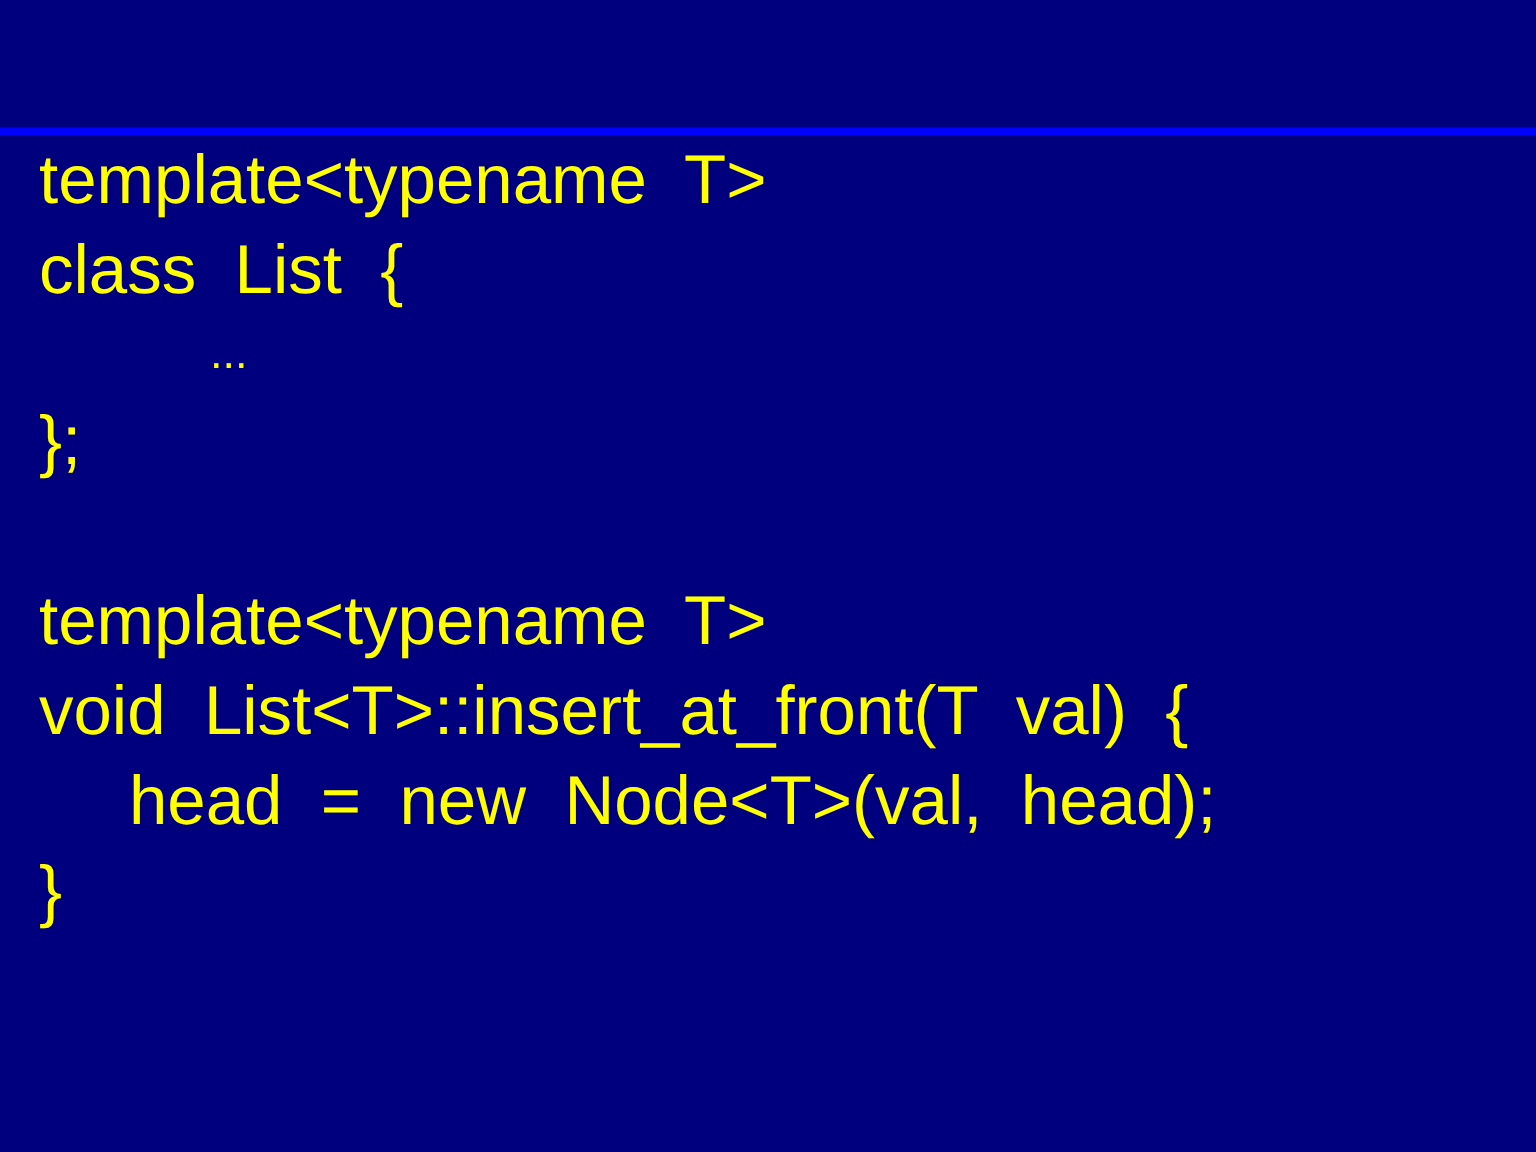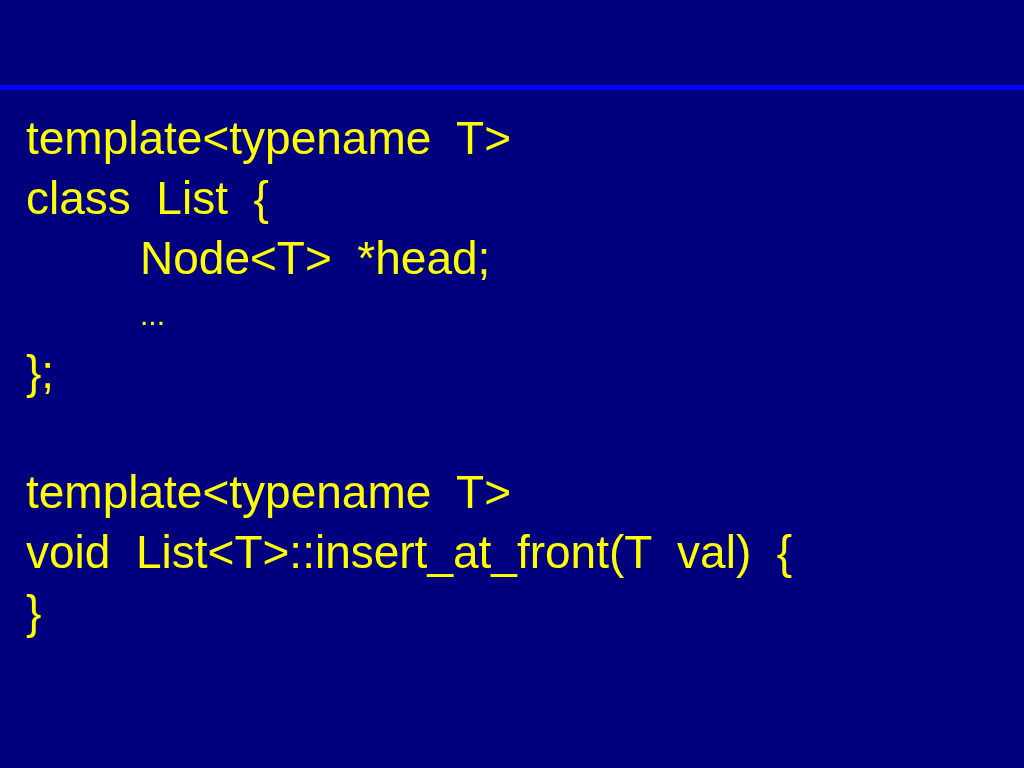--- a/index.html
+++ b/index.html
@@ -42,7 +42,7 @@
   .code-body {
     position: absolute;
     left: 26px;
-    top: 108px;
+    top: 89px;
     width: 990px;
   }
   .code-line {

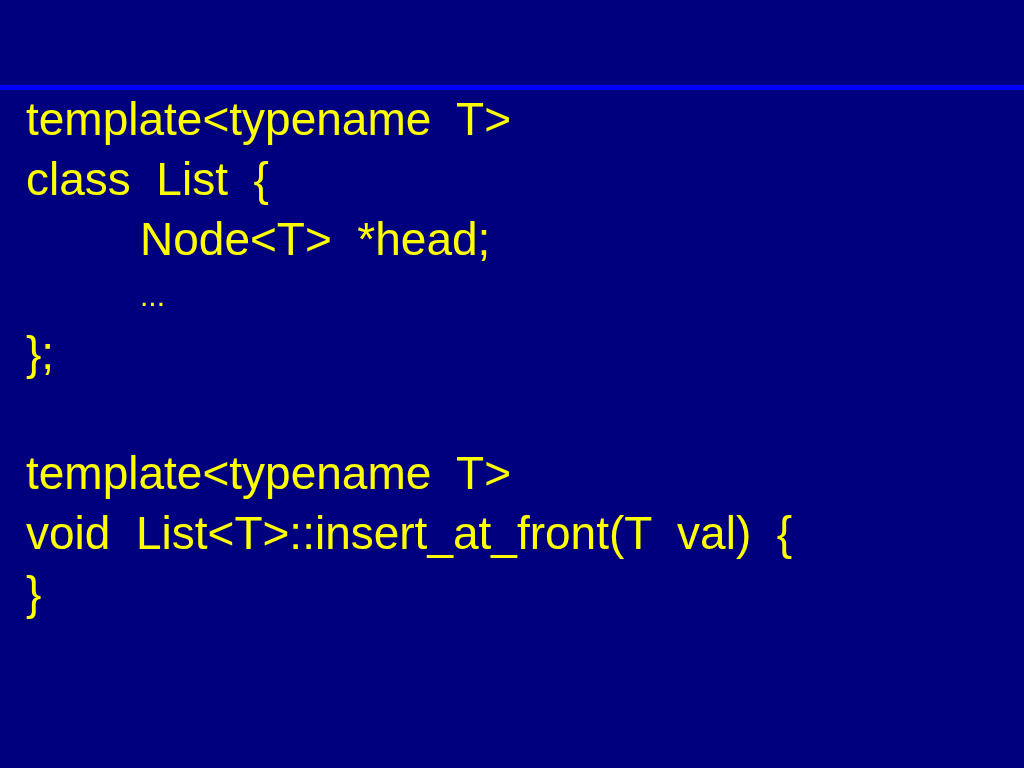--- a/index.html
+++ b/index.html
@@ -84,7 +84,6 @@
 
     <div class="code-line">class  List  {</div>
 
-    <div class="code-line indent-1">Node&lt;T&gt;  *head;</div>
 
     <div class="code-line ellipsis indent-1">...</div>
 

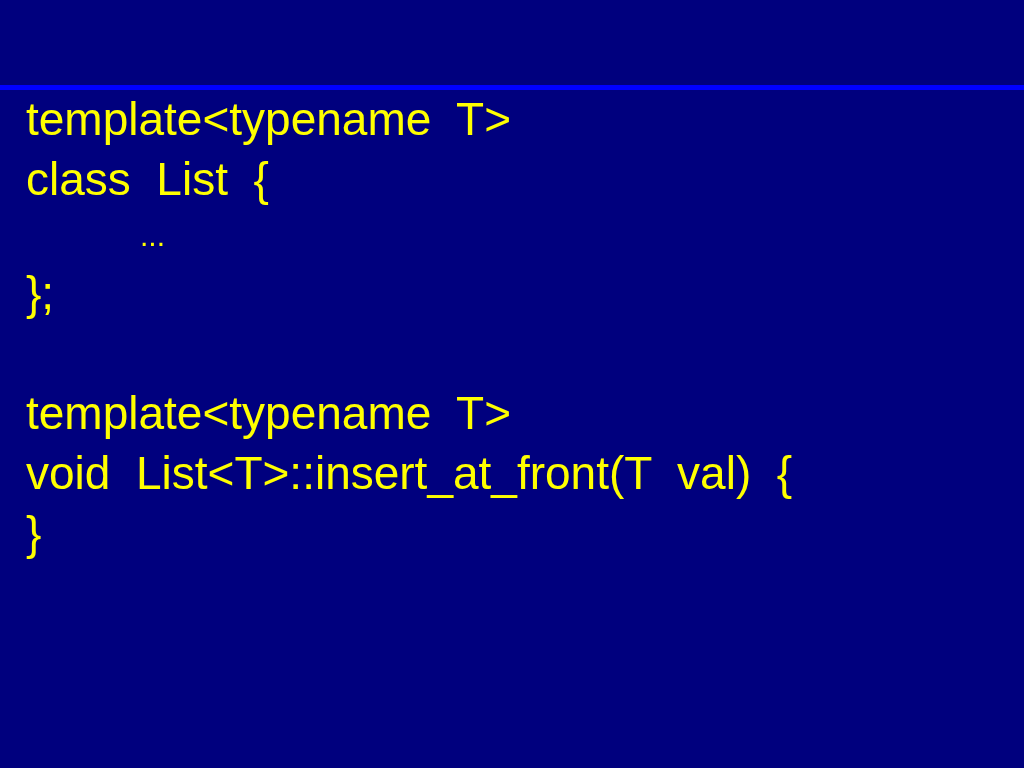--- a/index.html
+++ b/index.html
@@ -95,6 +95,7 @@
 
     <div class="code-line">void  List&lt;T&gt;::insert_at_front(T  val)  {</div>
 
+    <div class="code-line indent-small">head  =  new  Node&lt;T&gt;(val,  head);</div>
 
     <div class="code-line">}</div>
 

